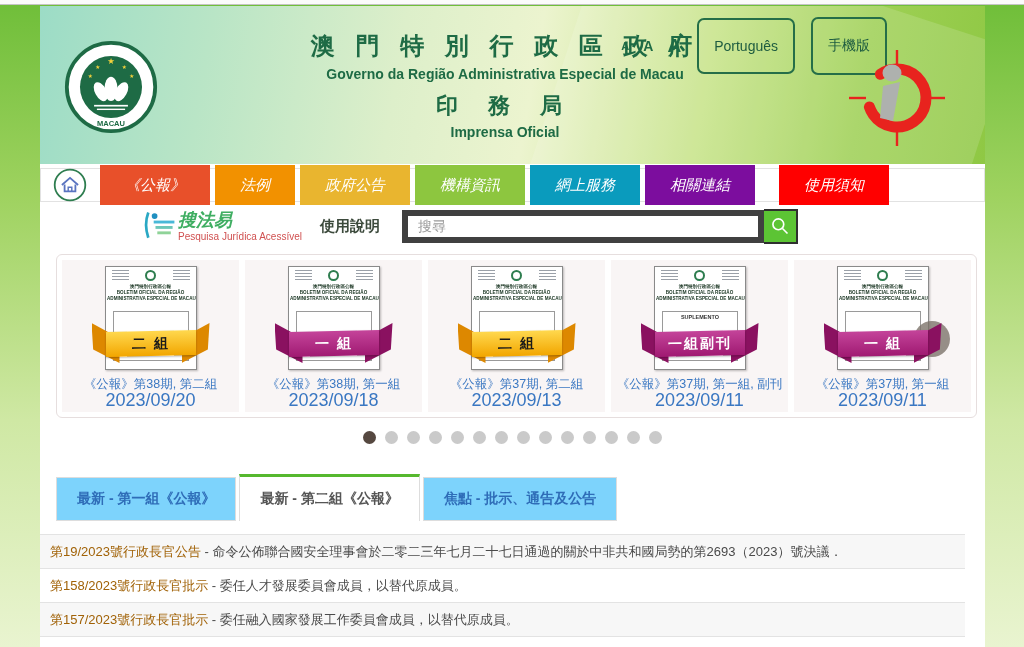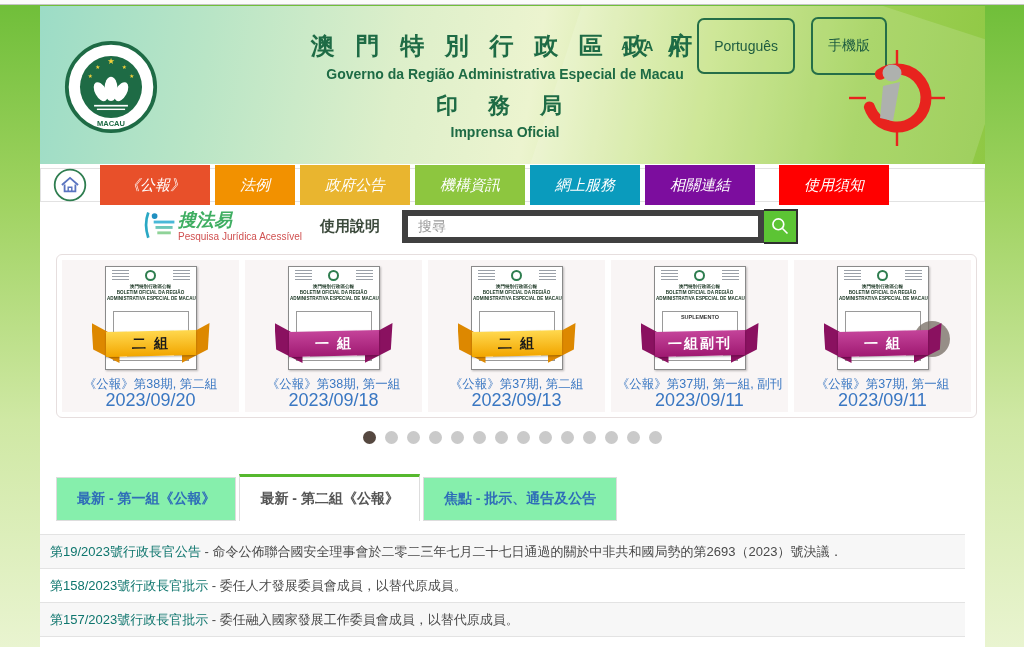--- a/index.html
+++ b/index.html
@@ -79,7 +79,7 @@
 
   
   .tabs { display:flex; align-items:flex-end; margin:26px 0 0 16px; height:47px; }
-  .tab { height:44px; padding:0 20px; display:flex; align-items:center; background:#86efac; border:1px solid #ddd;
+  .tab { height:44px; padding:0 20px; display:flex; align-items:center; background:#7dd3fc; border:1px solid #ddd;
          color:#2f6db8; font-size:14px; font-weight:bold; margin-right:3px; cursor:pointer; white-space:nowrap; }
   .tab.active { height:47px; background:#fff; border-top:3px solid #56b82e; border-bottom:none; color:#555; }
 

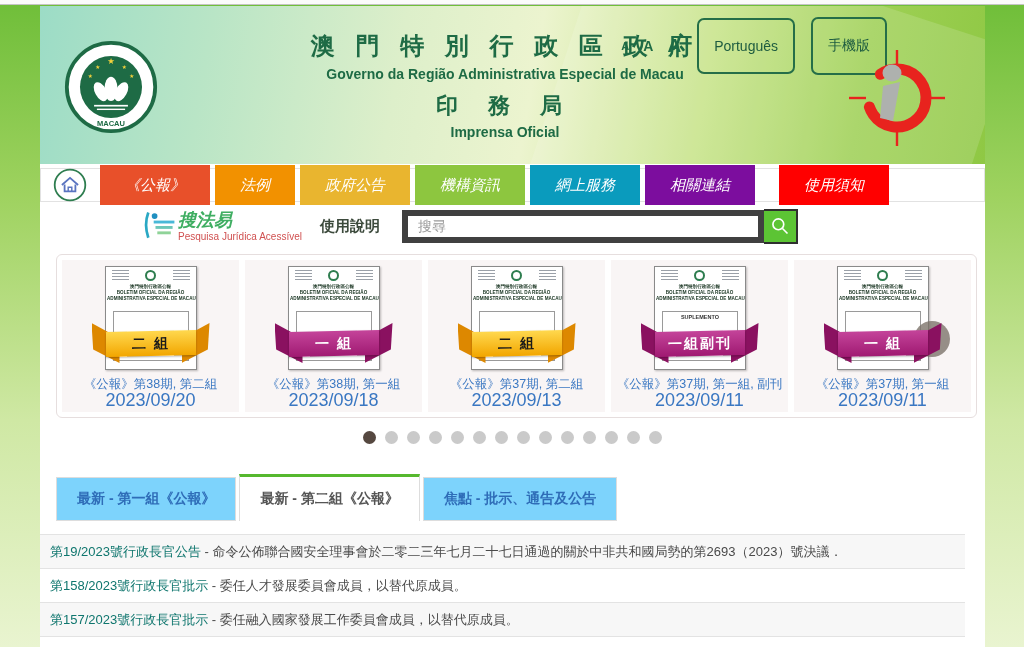--- a/index.html
+++ b/index.html
@@ -88,7 +88,7 @@
   .ann-row { padding:9px 10px; font-size:13px; border-bottom:1px solid #e3e3e3; color:#4a4a4a; line-height:15px; }
   .ann-row:first-child { border-top:1px solid #e3e3e3; }
   .ann-row:nth-child(odd) { background:#f7f7f7; }
-  .doc-link { color:#0f766e; cursor:pointer;text-align:right; }
+  .doc-link { color:#a16207; cursor:pointer;text-align:right; }
 </style>
 </head>
 <body>

